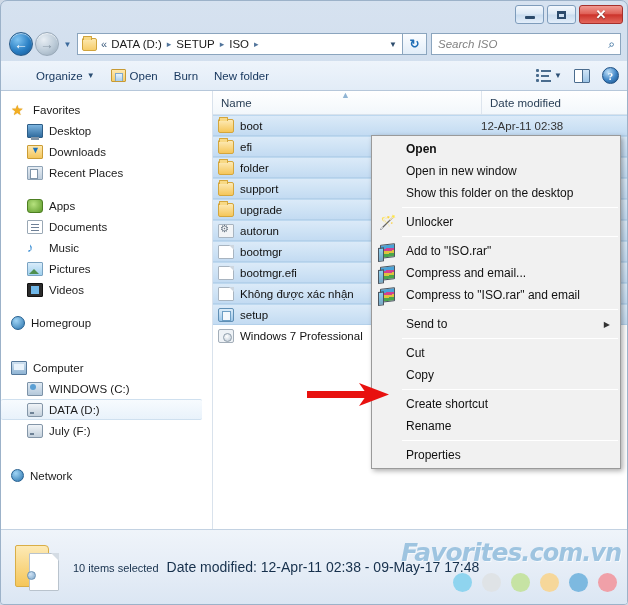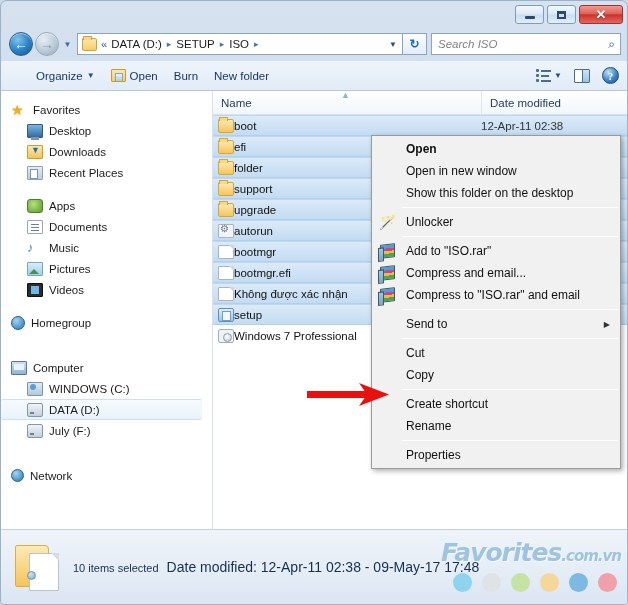--- a/index.html
+++ b/index.html
@@ -253,7 +253,7 @@
   }
   .frow {
     height: 21px; display:flex; align-items:center;
-    font-size: 11.5px; color:#111; padding-left: 5px; 
+    font-size: 11.5px; color:#111; padding-left: 5px; gap:6px;
     position:relative;
     white-space:nowrap;
   }

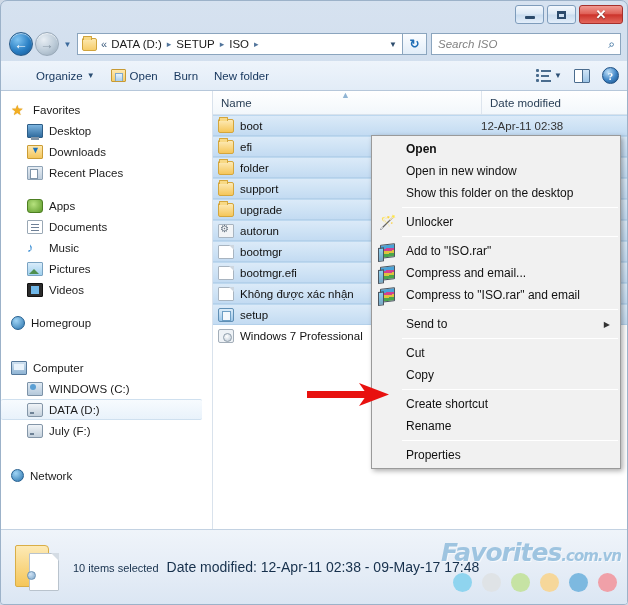--- a/index.html
+++ b/index.html
@@ -360,7 +360,7 @@
     color:#9ec4e0; letter-spacing:-1px;
     text-shadow: 1px 1px 0 rgba(255,255,255,.6);
   }
-  #wm-main .tld{ font-size:15px; font-weight:bold; font-style:italic; }
+  #wm-main .tld{ font-size:24px; font-weight:bold; font-style:italic; }
   #dots{
     position:absolute; right: 12px; bottom: 12px;
     display:flex; gap:10px;

